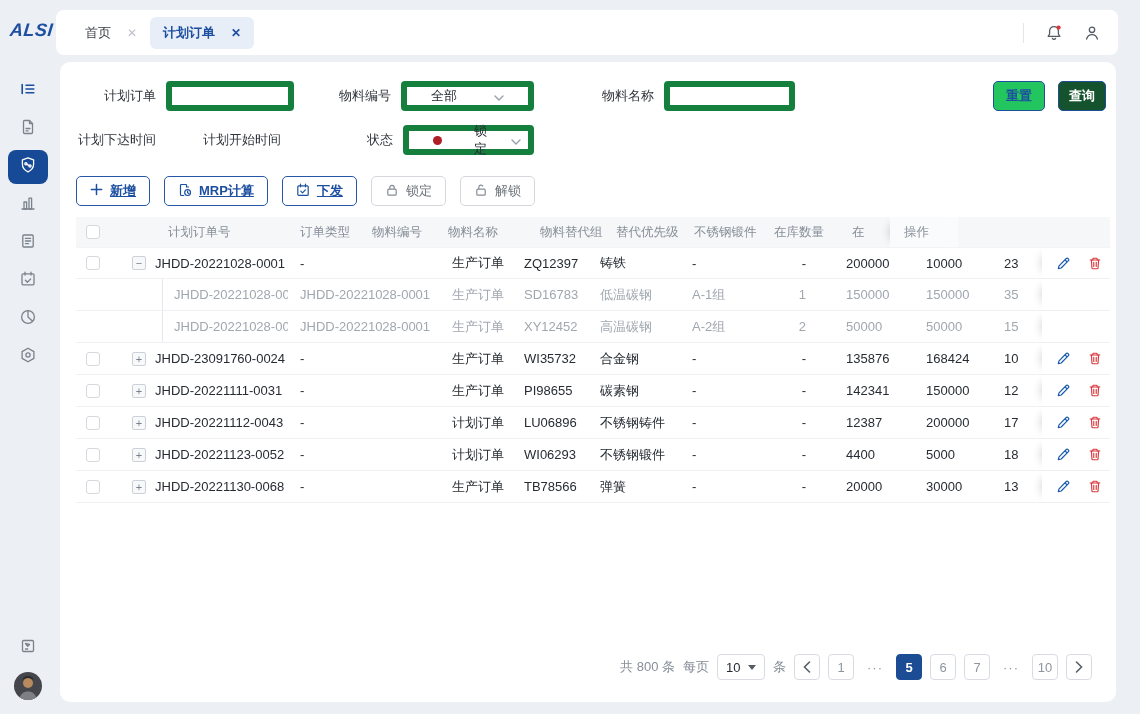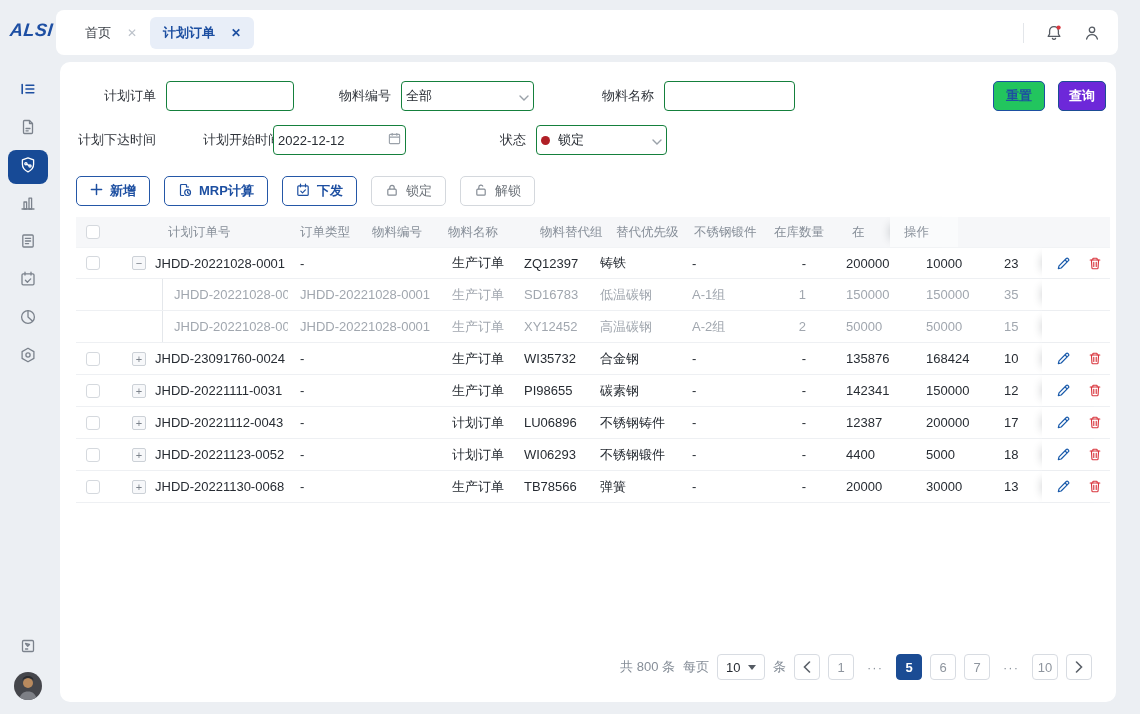--- a/index.html
+++ b/index.html
@@ -31,7 +31,7 @@
   .frow { display:flex; align-items:center; height:30px; margin-bottom:14px; }
   .flabel { font-size:13px; color:#30343b; text-align:right; margin-right:10px; white-space:nowrap; }
   .l1 { width:80px; } .l2 { width:60px; margin-left:37px; } .l3 { width:60px; margin-left:60px; }
-  .fbox { height:30px; border:1px solid #15803d; border-radius:4px; background:#fff; display:flex; align-items:center; font-size:13px; color:#272c33; padding:0 4px; }
+  .fbox { height:30px; border:6px solid #15803d; border-radius:4px; background:#fff; display:flex; align-items:center; font-size:13px; color:#272c33; padding:0 24px;gap:24px; }
   .w128 { width:128px; } .w133 { width:133px; } .w131 { width:131px; }
   .fbox .grow { flex:1; }
   .dot { width:9px; height:9px; border-radius:50%; margin-right:8px; flex:none; }

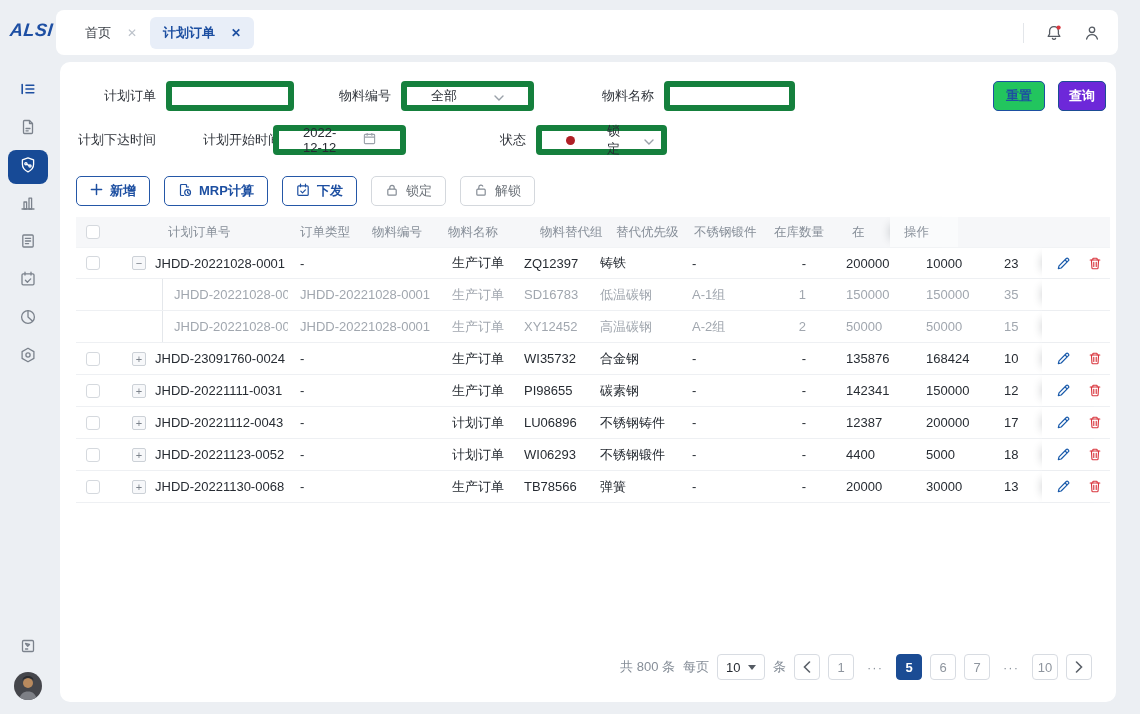--- a/index.html
+++ b/index.html
@@ -38,7 +38,7 @@
   .btns { margin-left:auto; display:flex; gap:13px; padding-right:2px; }
   .btn { height:30px; border-radius:5px; font-size:13px; display:flex; align-items:center; justify-content:center; cursor:pointer; font-weight:600; }
   .btn-reset { width:52px; border:1px solid #1d4fa1; color:#1d4fa1; background:#22c55e; }
-  .btn-search { width:48px; border:1px solid #1b4c94; color:#fff; background:#6d28d9; }
+  .btn-search { width:48px; border:1px solid #1b4c94; color:#fff; background:#14532d; }
 
   
   .toolbar { display:flex; gap:14px; margin-top:21px; margin-bottom:11px; }

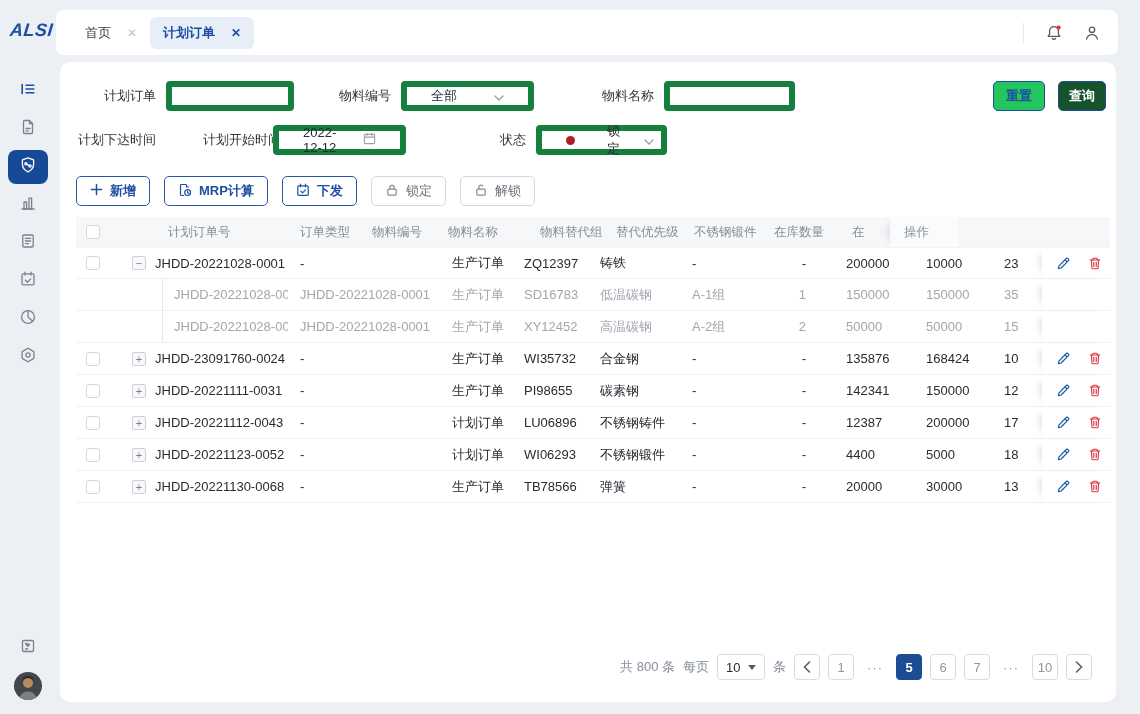--- a/index.html
+++ b/index.html
@@ -212,13 +212,6 @@
   <div class="frow">
     <span class="flabel l1">计划下达时间</span>
     <span class="flabel l2">计划开始时间</span>
-    <div class="fbox w133">
-      <span class="grow">2022-12-12</span>
-      <span><svg width="13" height="13" viewBox="0 0 14 14" fill="none" stroke="#9aa1a9" stroke-width="1.2">
-            <rect x="1.5" y="2.5" width="11" height="10" rx="1"></rect>
-            <path d="M4.5 1v3M9.5 1v3M1.5 5.5h11"></path>
-          </svg></span>
-    </div>
     <span class="flabel l3">状态</span>
     <div class="fbox w131">
       <span class="dot" style="background:#b01f26"></span>

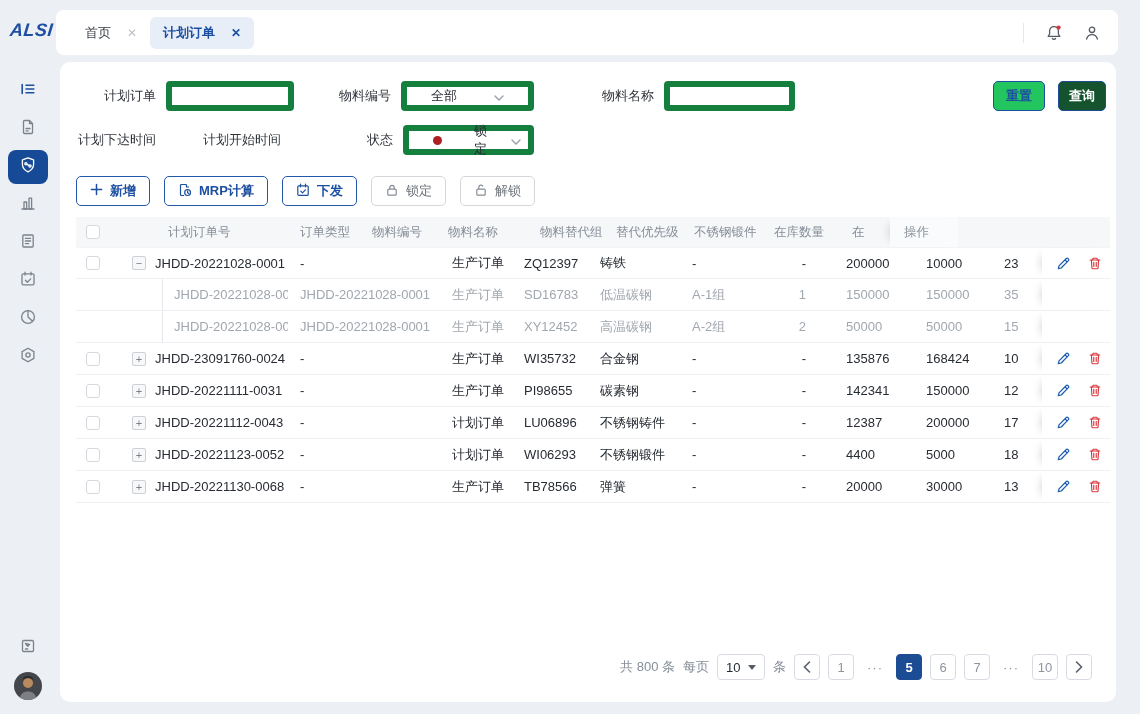--- a/index.html
+++ b/index.html
@@ -43,7 +43,7 @@
   
   .toolbar { display:flex; gap:14px; margin-top:21px; margin-bottom:11px; }
   .tbtn { height:30px; padding:0 13px; border-radius:5px; font-size:13px; display:flex; align-items:center; gap:7px; cursor:pointer; background:#fff; }
-  .tbtn.primary { border:1px solid #2457a7; color:#1d4fa1; font-weight:600; }
+  .tbtn.primary { border:1px solid #2457a7; color:#1d4fa1; font-weight:600;text-decoration:underline; }
   .tbtn.plain { border:1px solid #d4d8dd; color:#6b7178; }
 
   

